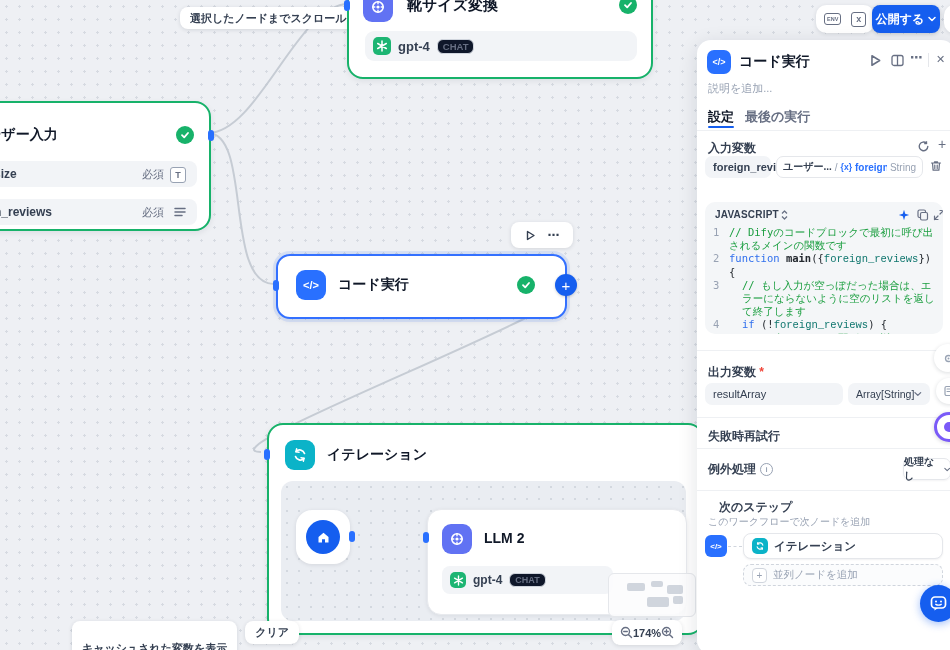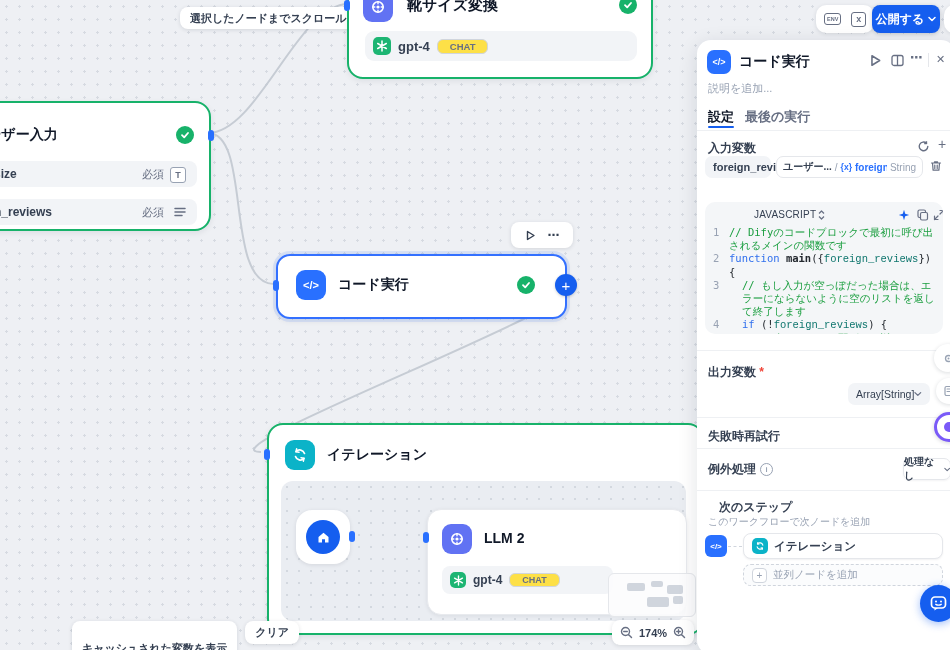--- a/index.html
+++ b/index.html
@@ -21,7 +21,7 @@
   .modelbar{position:absolute;background:#f2f4f7;border-radius:9px;display:flex;align-items:center;gap:7px;padding:0 8px;}
   .oai{width:18px;height:18px;border-radius:5px;background:#1db573;display:flex;align-items:center;justify-content:center;flex:none;}
   .mname{font-size:13px;font-weight:600;color:#354052;}
-  .chatbadge{font-size:9.5px;color:#676f83;background:#fde047;border:1px solid #d0d5dd;border-radius:6px;padding:1px 12px;font-weight:600;}
+  .chatbadge{font-size:9.5px;color:#676f83;background:#0f172a;border:1px solid #d0d5dd;border-radius:6px;padding:1px 5px;font-weight:600;}
   .fieldrow{position:absolute;background:#f2f4f7;border-radius:8px;height:26px;display:flex;align-items:center;}
   .fieldname{position:absolute;font-size:12px;font-weight:600;color:#354052;}
   .req{position:absolute;font-size:11px;color:#676f83;}

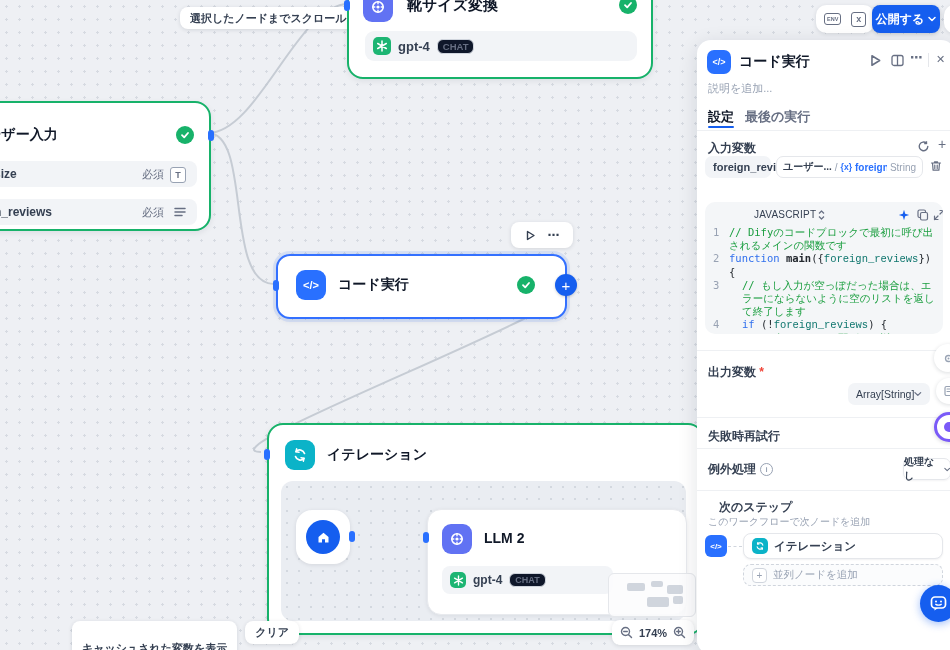--- a/index.html
+++ b/index.html
@@ -37,7 +37,7 @@
   .hicon{color:#676f83;display:flex;align-items:center;justify-content:center;}
   
   .codeblk{position:absolute;left:8px;top:162px;width:238px;height:132px;background:#f4f6f8;border-radius:10px;overflow:hidden;}
-  .codehead{position:absolute;left:10px;top:7px;font-size:10px;font-weight:normal;color:#354052;letter-spacing:.2px;display:flex;align-items:center;gap:2px;margin-left:39px;}
+  .codehead{position:absolute;left:10px;top:7px;font-size:10px;font-weight:bold;color:#354052;letter-spacing:.2px;display:flex;align-items:center;gap:2px;}
   .codelines{position:absolute;left:8px;top:24px;right:3px;font-family:"DejaVu Sans Mono",monospace;font-size:10.5px;line-height:13px;}
   .code-line{display:flex;}
   .ln{flex:none;width:16px;color:#98a2b3;}

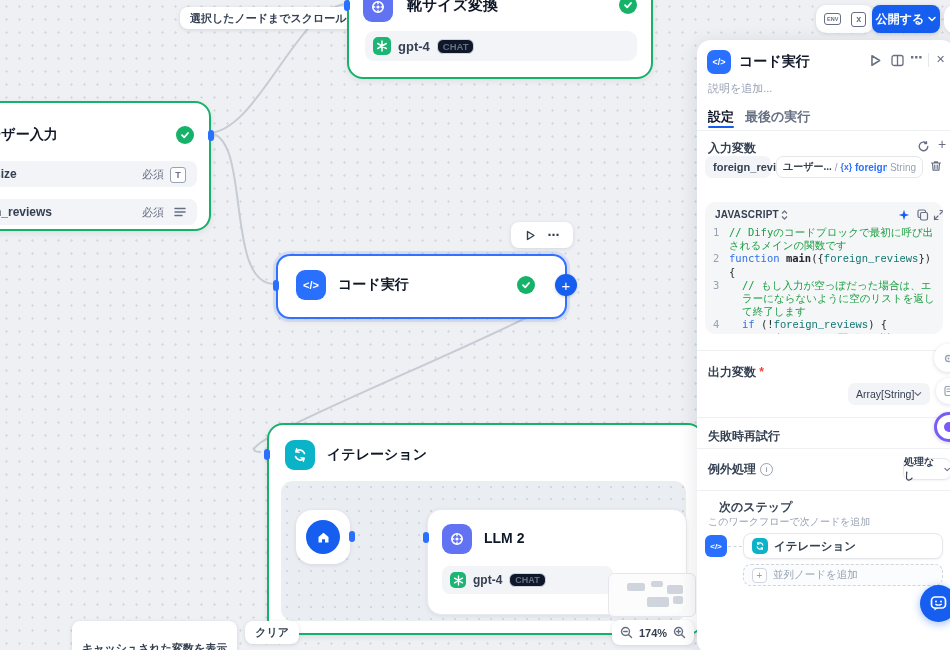--- a/index.html
+++ b/index.html
@@ -330,6 +330,7 @@
       <span>出力変数</span>
       <span style="color:#f04438;">*</span>
     </div>
+    <div class="graybox" style="left:8px;top:343px;width:138px;">resultArray</div>
     <div class="graybox" style="left:151px;top:343px;width:82px;justify-content:space-between;">
       <span style="font-size:10.5px;">Array[String]</span>
       <svg width="8" height="6" viewBox="0 0 8 6">

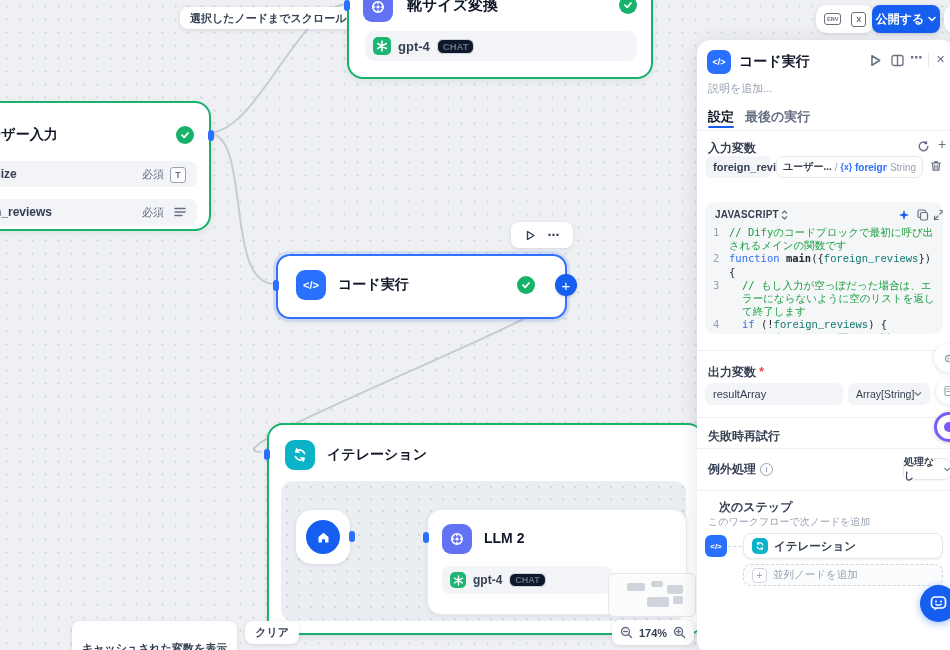--- a/index.html
+++ b/index.html
@@ -188,7 +188,7 @@
     <div style="position:absolute;left:64px;top:22px;width:10px;height:8px;background:#d0d5dd;border-radius:2px;"></div>
   </div>
 
-  <div class="pill" style="position:absolute;left:612px;top:620px;height:25px;padding:0 8px;gap:6px;">
+  <div class="pill" style="position:absolute;left:612px;top:620px;height:25px;padding:0 8px;gap:0;">
     <span class="hicon">
         <svg width="13" height="13" viewBox="0 0 13 13">
           <circle cx="5.5" cy="5.5" r="4" fill="none" stroke="#676f83" stroke-width="1.4"></circle>

